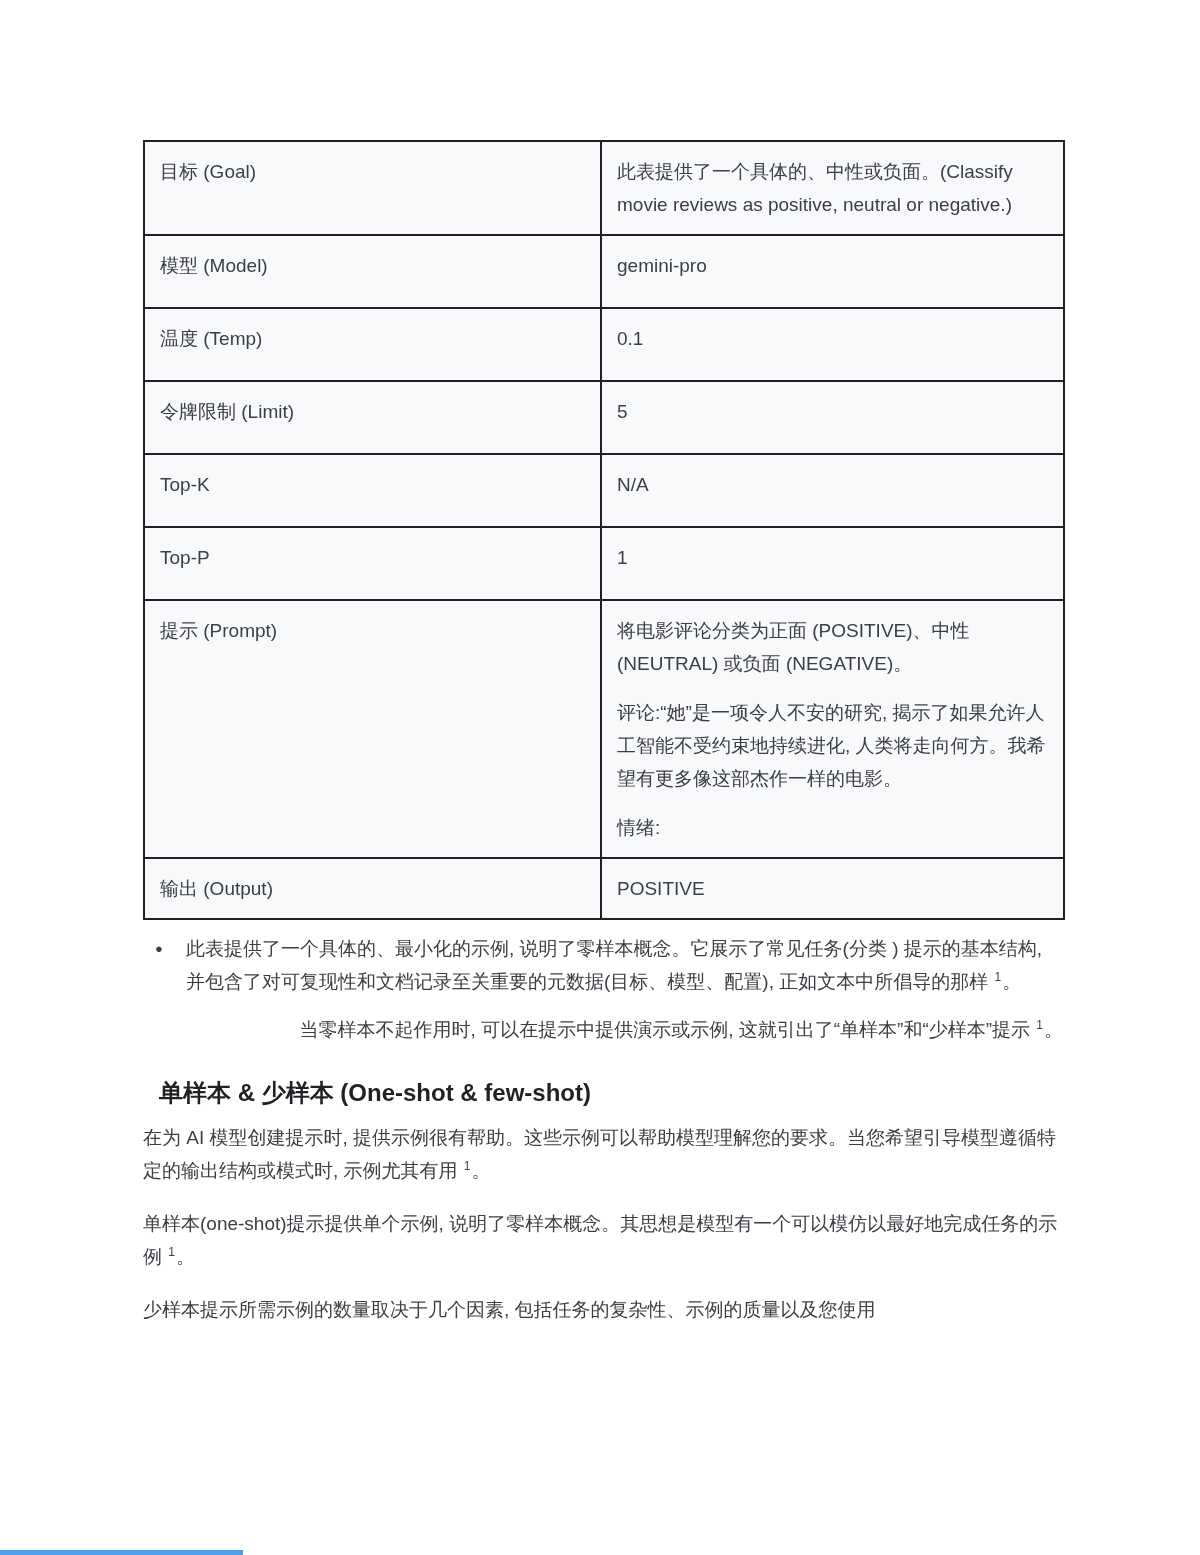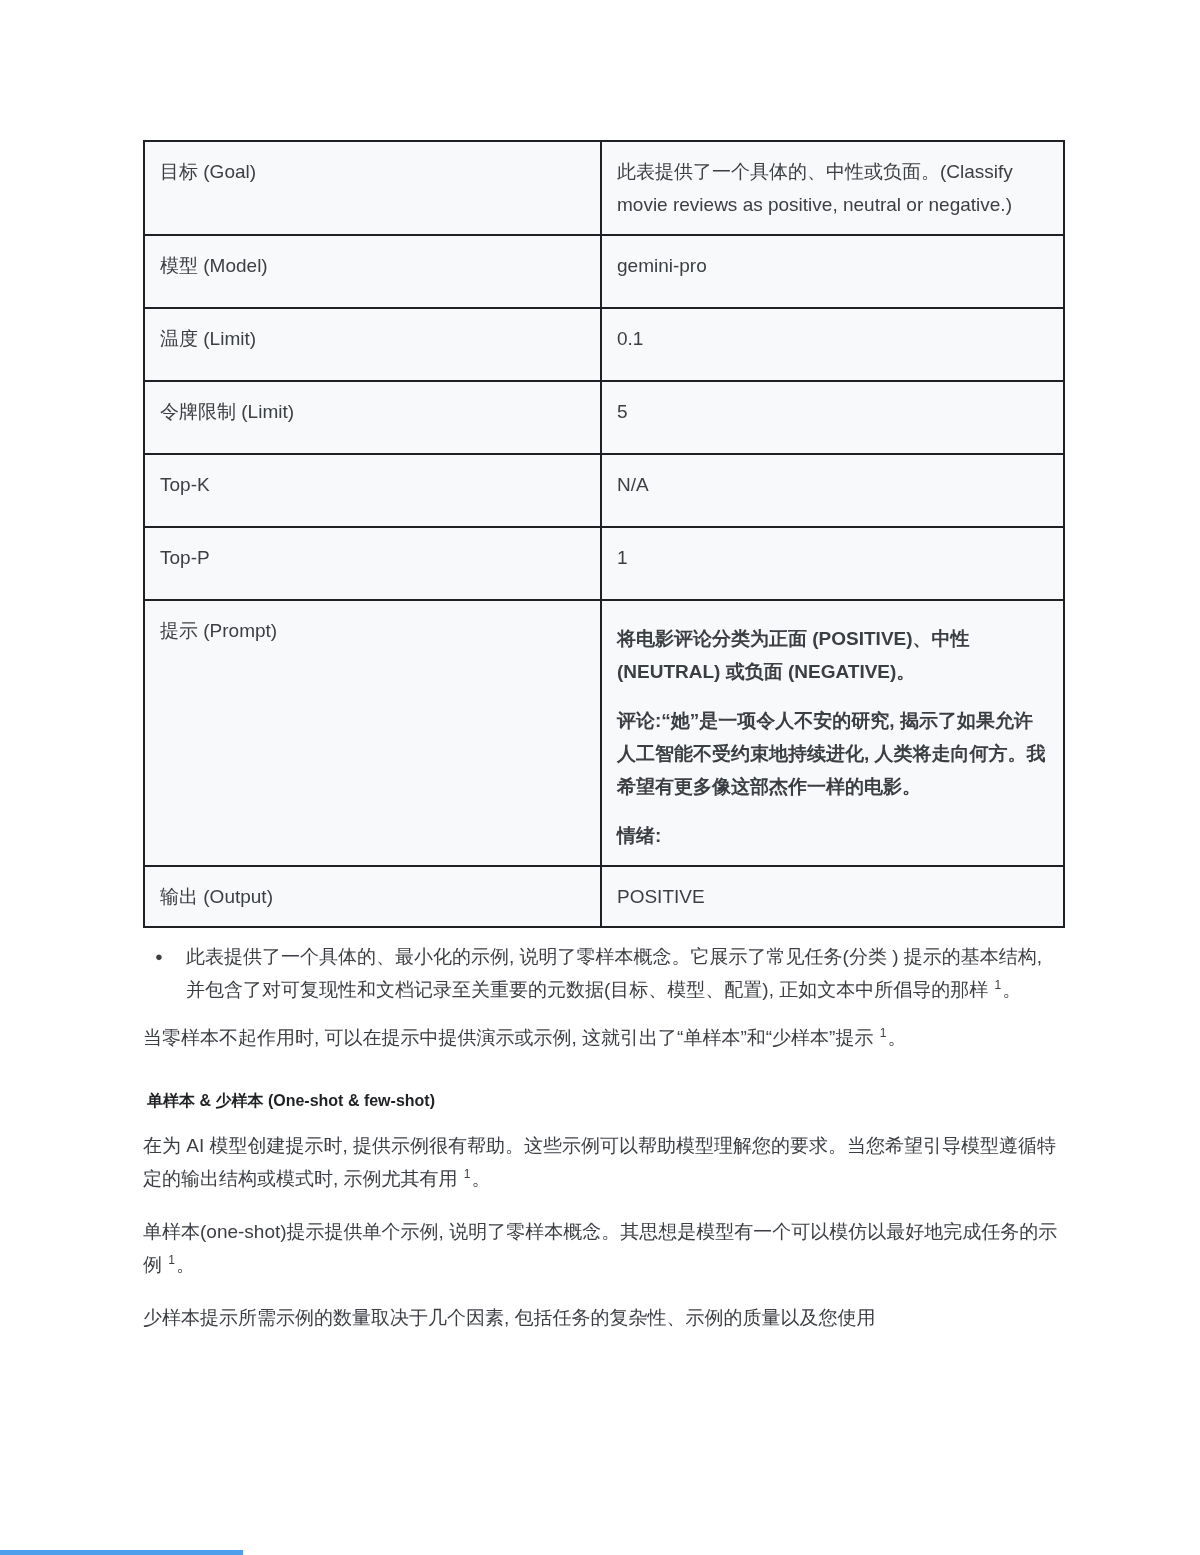--- a/index.html
+++ b/index.html
@@ -73,7 +73,7 @@
           <td><span>gemini-pro</span></td>
         </tr>
         <tr class="r-std">
-          <td><span>温度 (Limit)</span></td>
+          <td><span>温度 (Temp)</span></td>
           <td><span>0.1</span></td>
         </tr>
         <tr class="r-std">

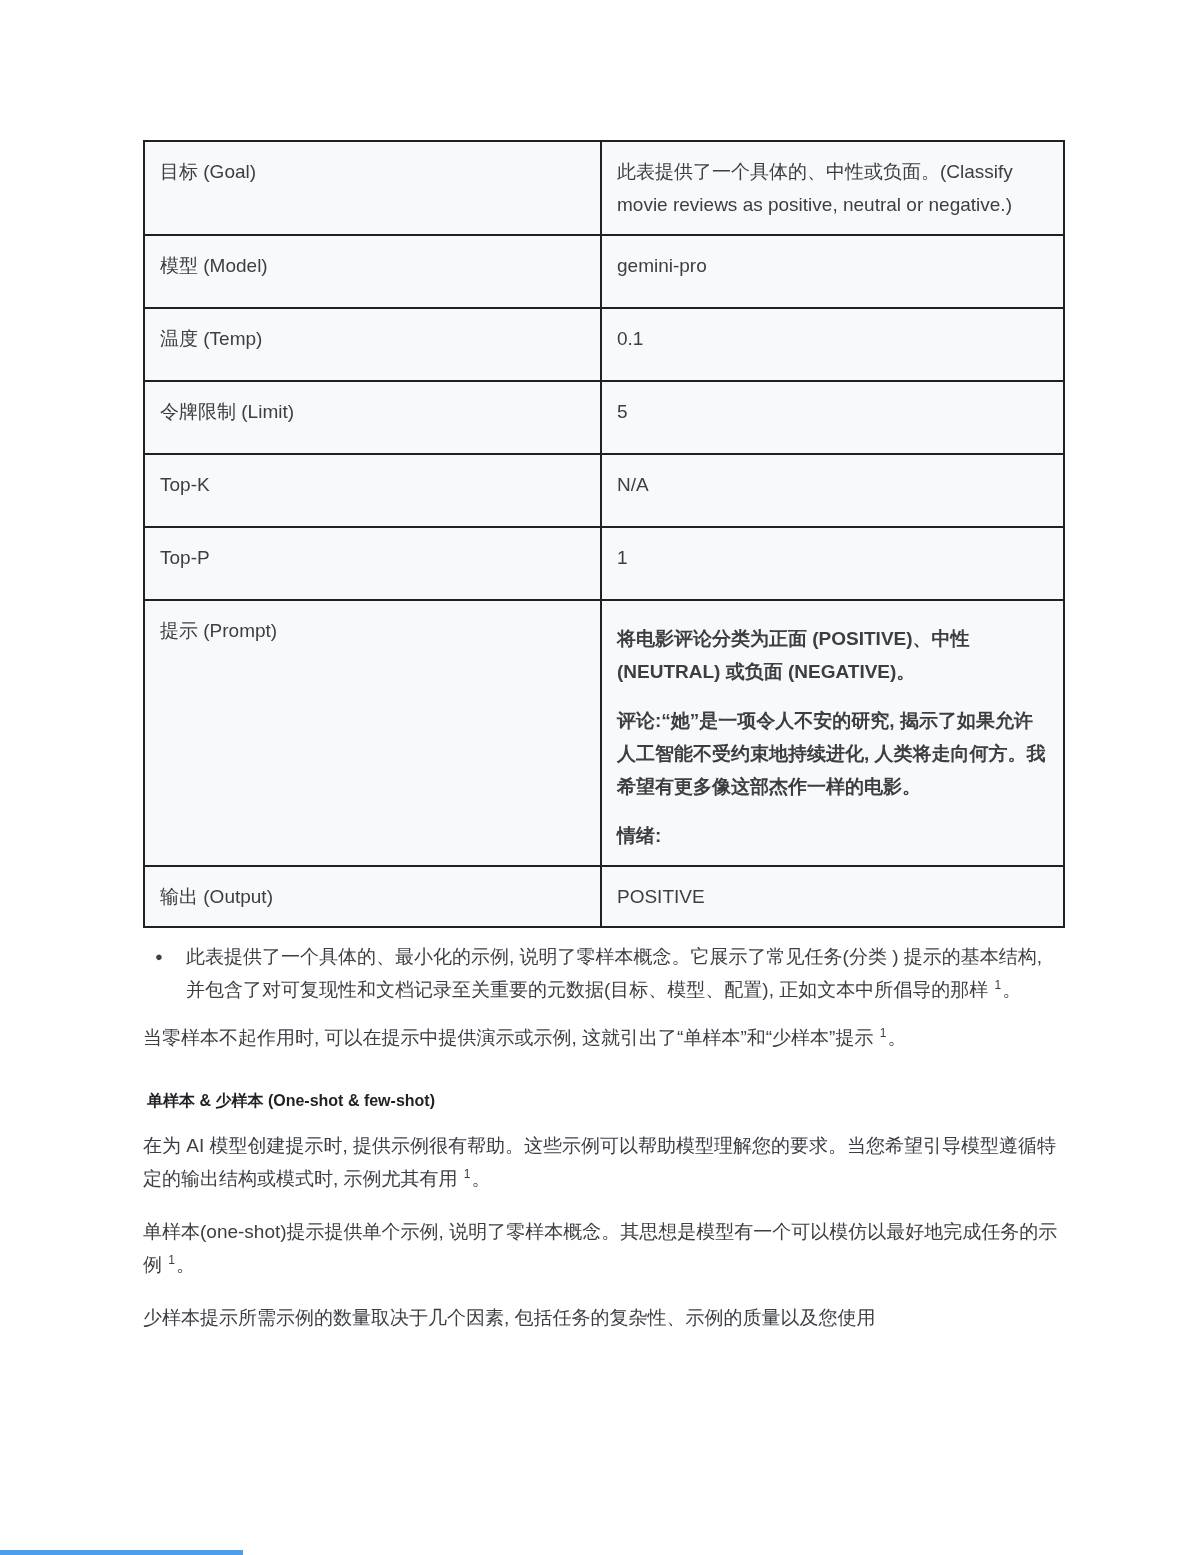--- a/index.html
+++ b/index.html
@@ -28,7 +28,7 @@
   tr.r-tall { height:88px; }
   tr.r-std  { height:73px; }
   tr.r-out  { height:61px; }
-  td.value-paras p { margin:8px 0 16px 0;font-weight:bold; }
+  td.value-paras p { margin:0 0 16px 0; }
   td.value-paras p:last-child { margin-bottom:0; }
 
   .bullet-item { display:flex; margin-top:12px; }

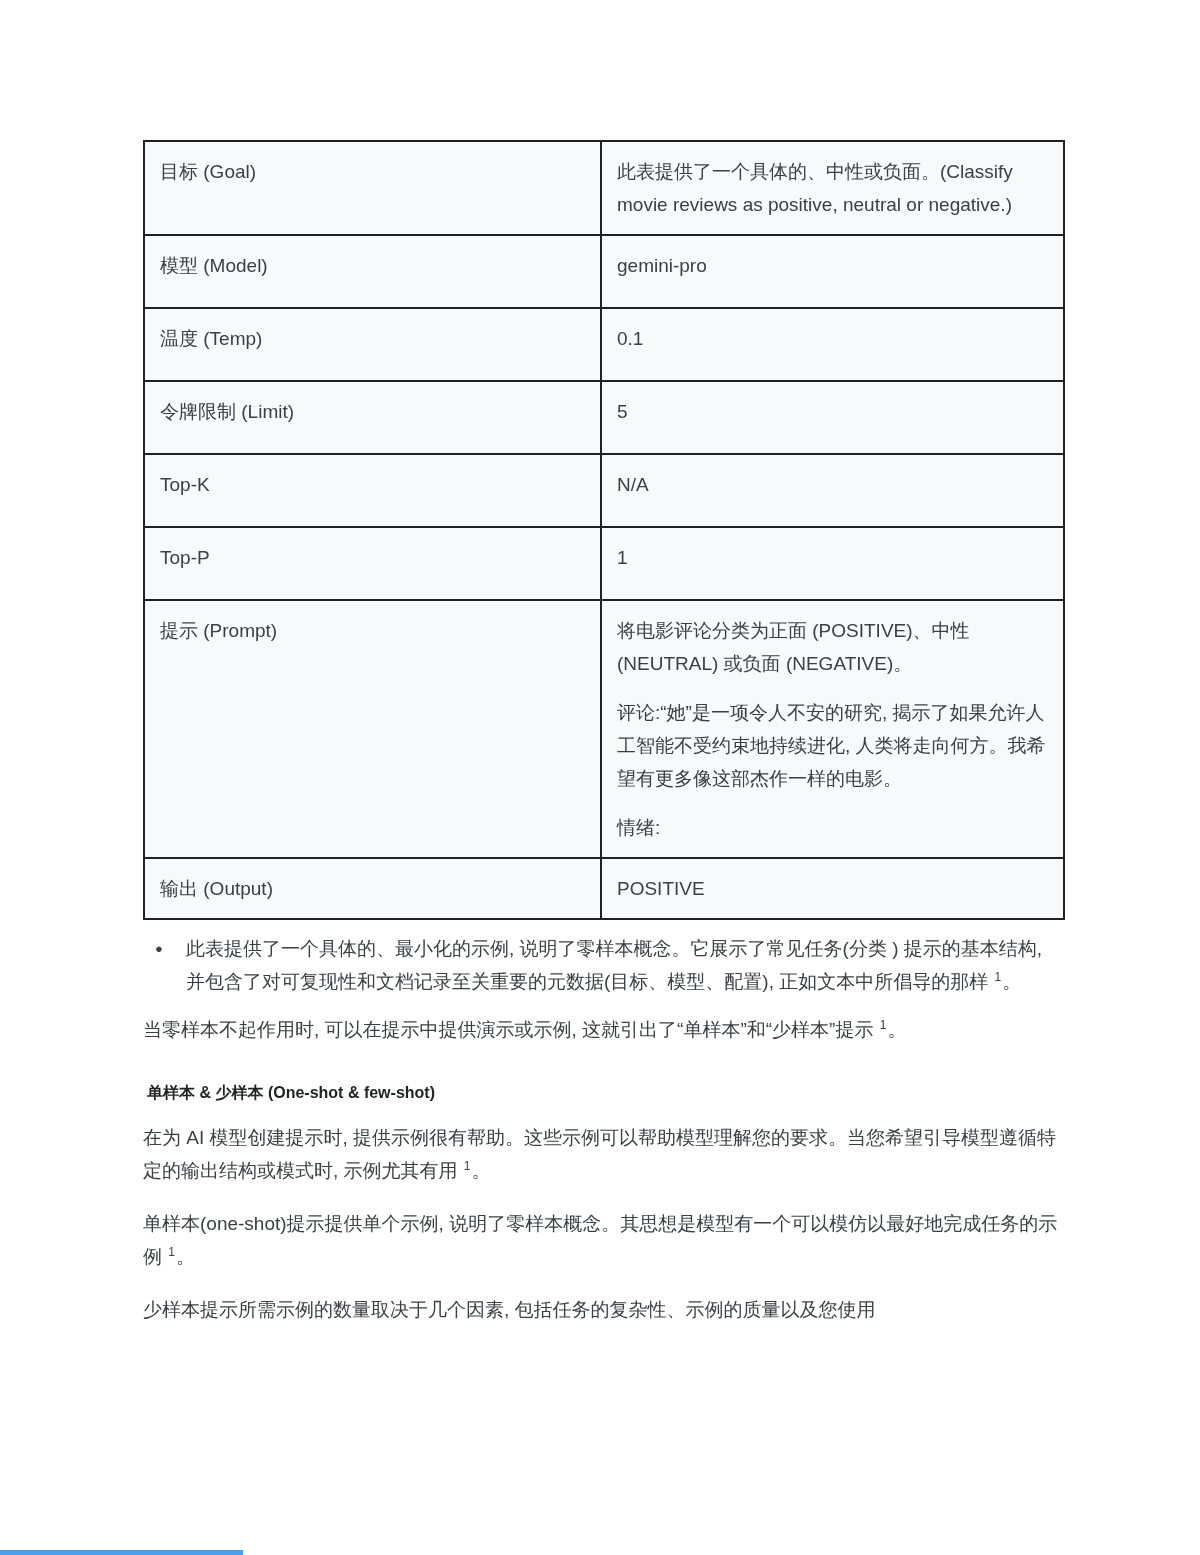--- a/index.html
+++ b/index.html
@@ -36,7 +36,7 @@
   .bullet-text { flex:1; }
 
   .para { margin:20px 0 0 0; }
-  .para-first { margin-top:15px; }
+  .para-first { margin-top:15px;text-align:right; }
   .section-heading {
     margin:30px 0 0 4px;
     font-size:16px; font-weight:bold; color:#1f2124;

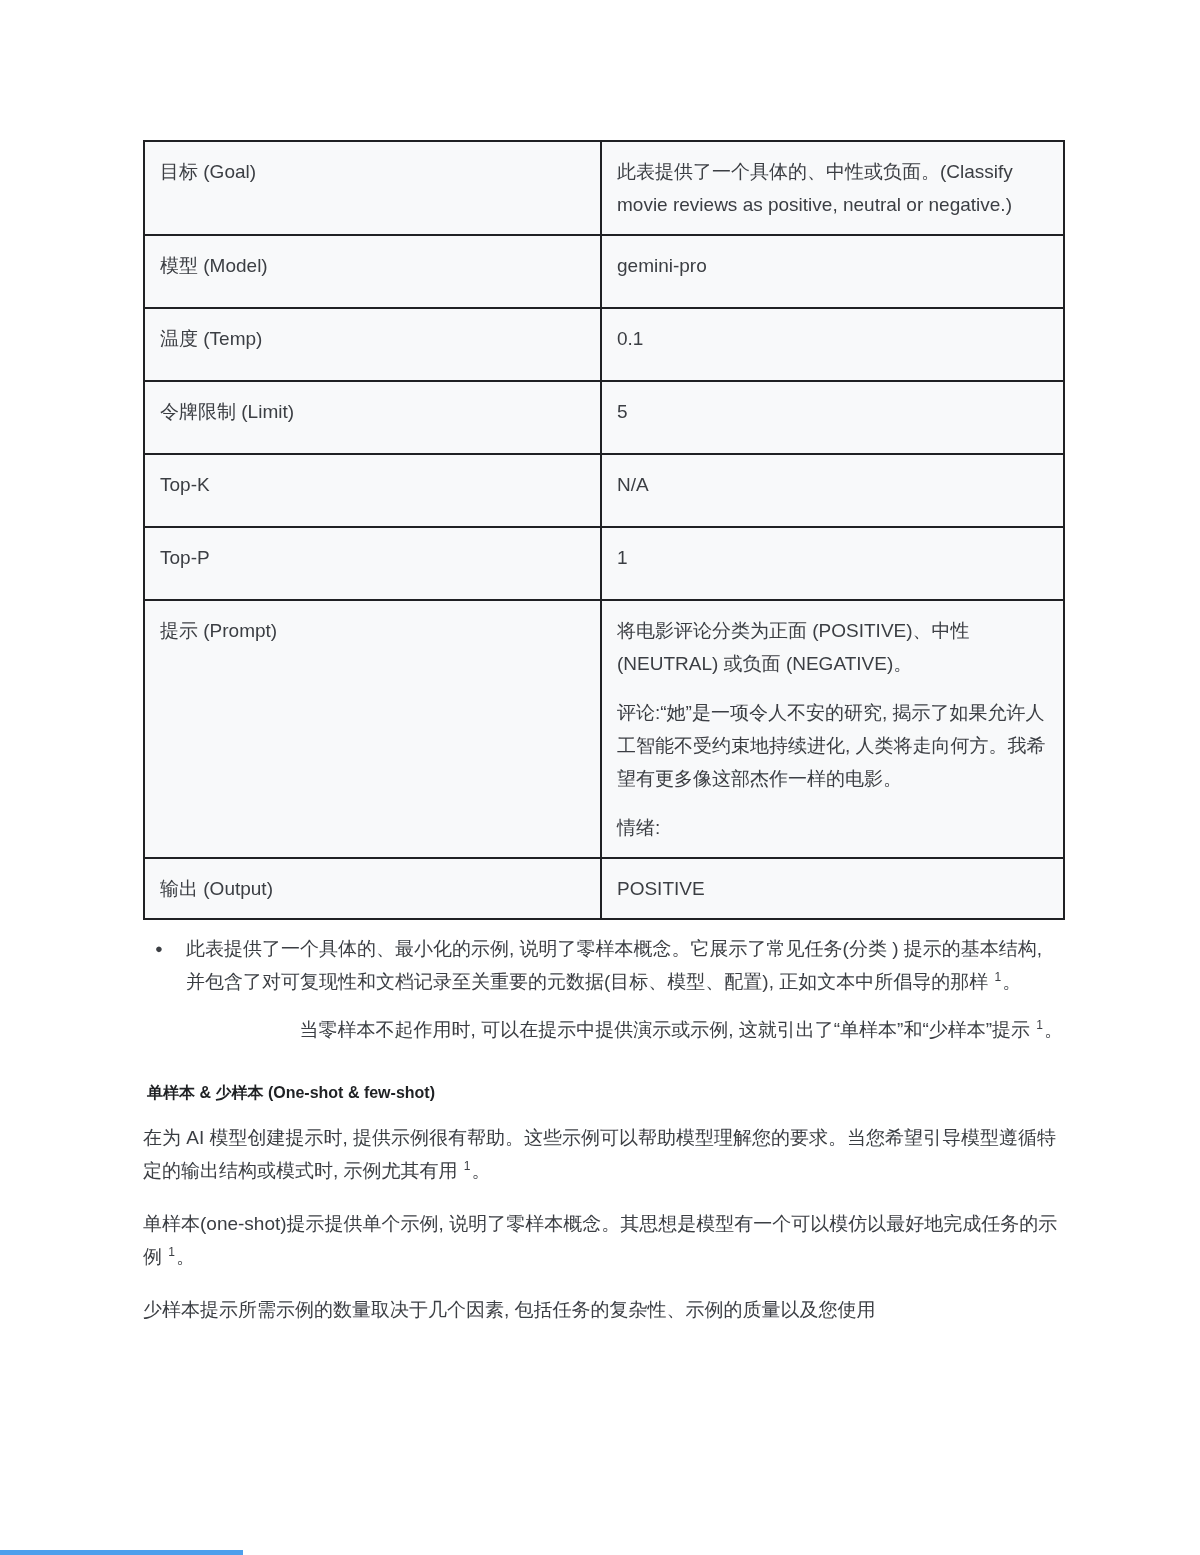--- a/index.html
+++ b/index.html
@@ -38,8 +38,8 @@
   .para { margin:20px 0 0 0; }
   .para-first { margin-top:15px;text-align:right; }
   .section-heading {
-    margin:30px 0 0 4px;
-    font-size:16px; font-weight:bold; color:#1f2124;
+    margin:30px 0 0 16px;
+    font-size:24px; font-weight:bold; color:#1f2124;
     line-height:33px;
   }
   .para-after-heading { margin-top:12px; }

